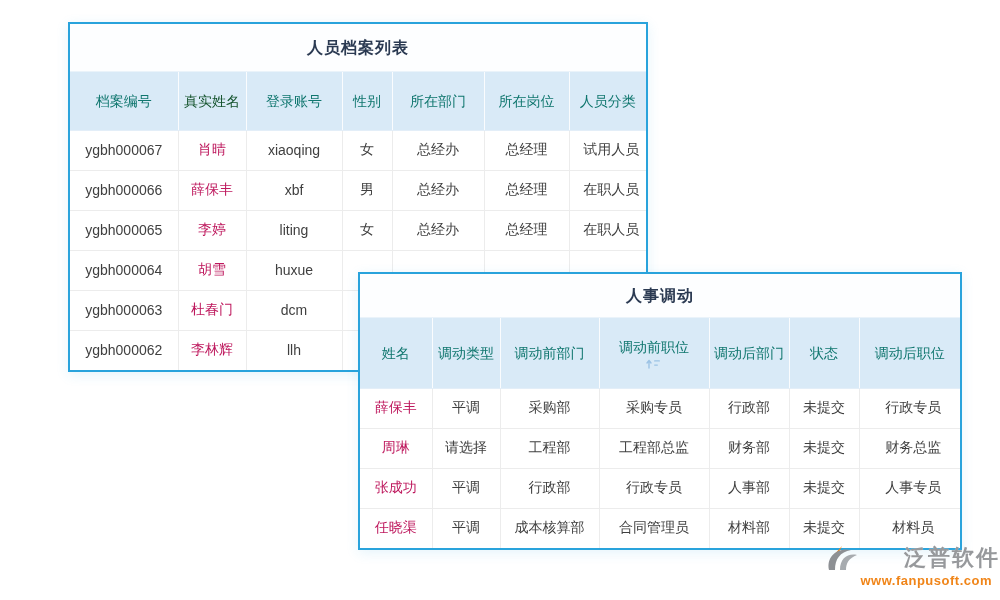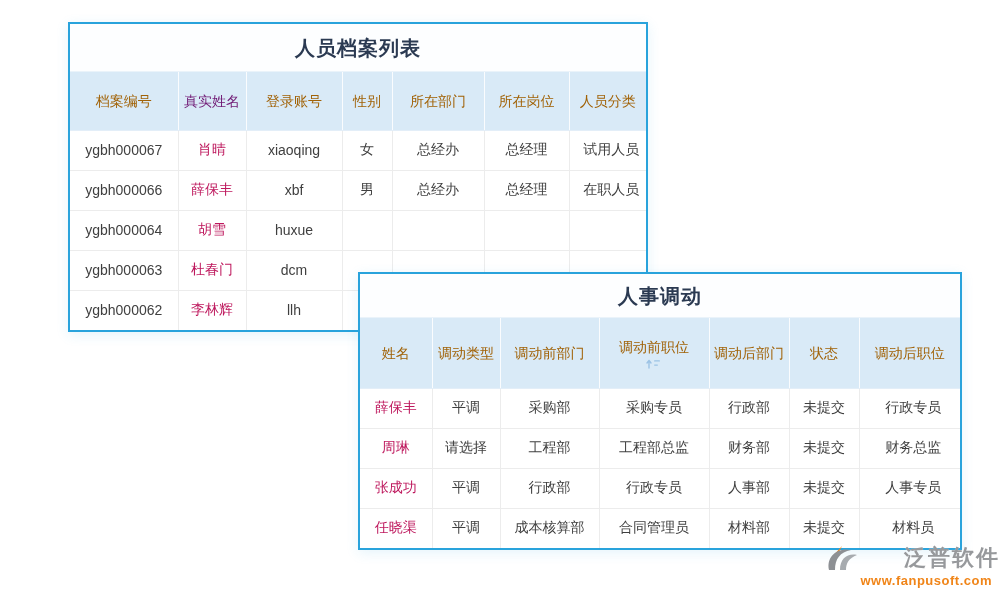--- a/index.html
+++ b/index.html
@@ -22,7 +22,7 @@
   .card-title {
     text-align: center;
     font-weight: bold;
-    font-size: 20px;
+    font-size: 16px;
     color: #2b3a52;
     background: #fdfeff;
     border-bottom: 1px solid #eaf3fa;

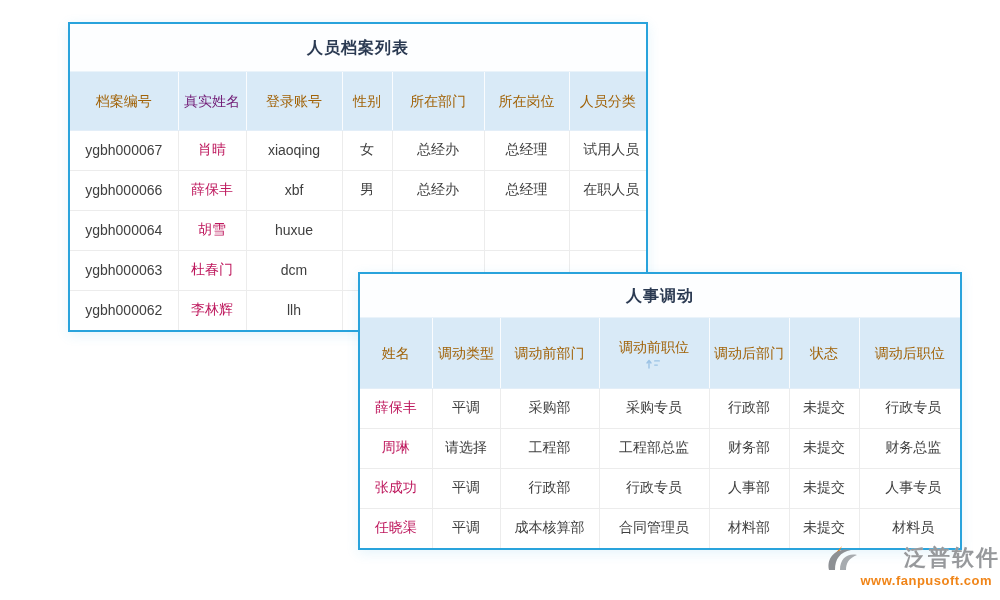--- a/index.html
+++ b/index.html
@@ -35,7 +35,7 @@
 
   thead th {
     background: #d9eaf7;
-    color: #a16207;
+    color: #0f766e;
     font-weight: normal;
     font-size: 14px;
     text-align: center;

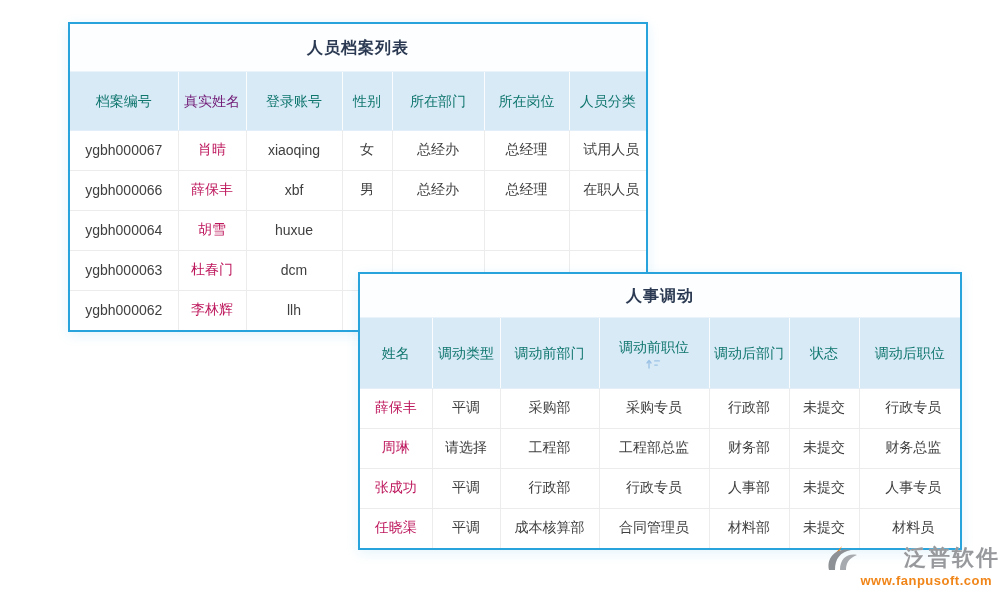--- a/index.html
+++ b/index.html
@@ -48,7 +48,7 @@
   thead th:last-child { border-right: none; }
   #archive-card  thead th { height: 58px; }
   #transfer-card thead th { height: 70px; margin-top: 12px; }
-  th.hl { color: #701a75; }
+  th.hl { color: #14532d; }
 
   tbody td {
     background: #ffffff;

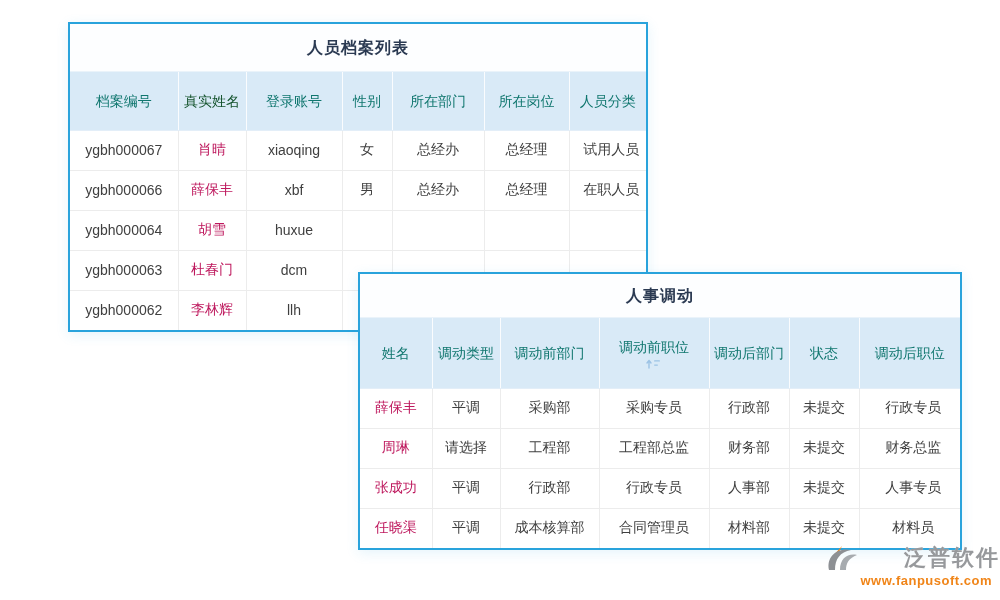--- a/index.html
+++ b/index.html
@@ -135,6 +135,15 @@
         <td class="link">薛保丰</td>
         <td>xbf</td>
         <td>男</td>
+        <td>总经办</td>
+        <td>总经理</td>
+        <td>在职人员</td>
+      </tr>
+      <tr>
+        <td>ygbh000065</td>
+        <td class="link">李婷</td>
+        <td>liting</td>
+        <td>女</td>
         <td>总经办</td>
         <td>总经理</td>
         <td>在职人员</td>

